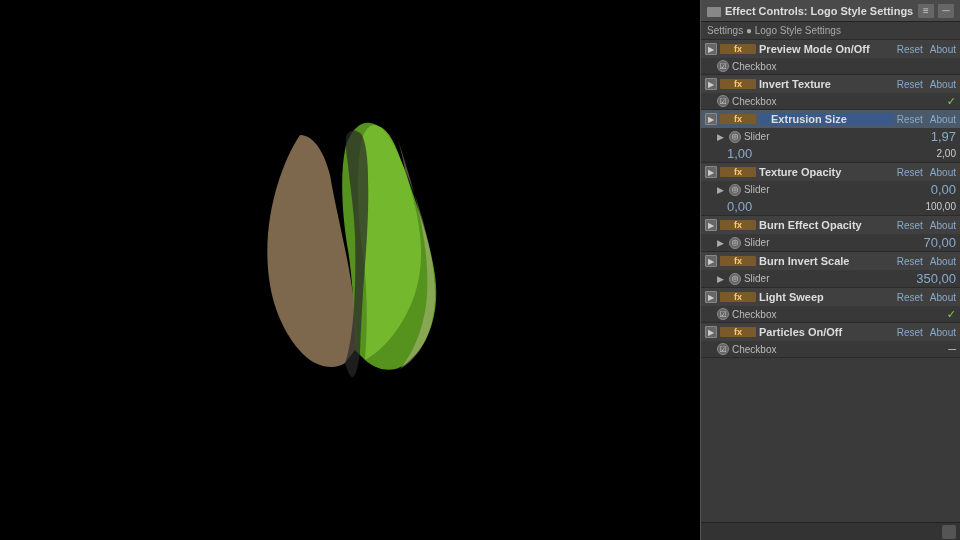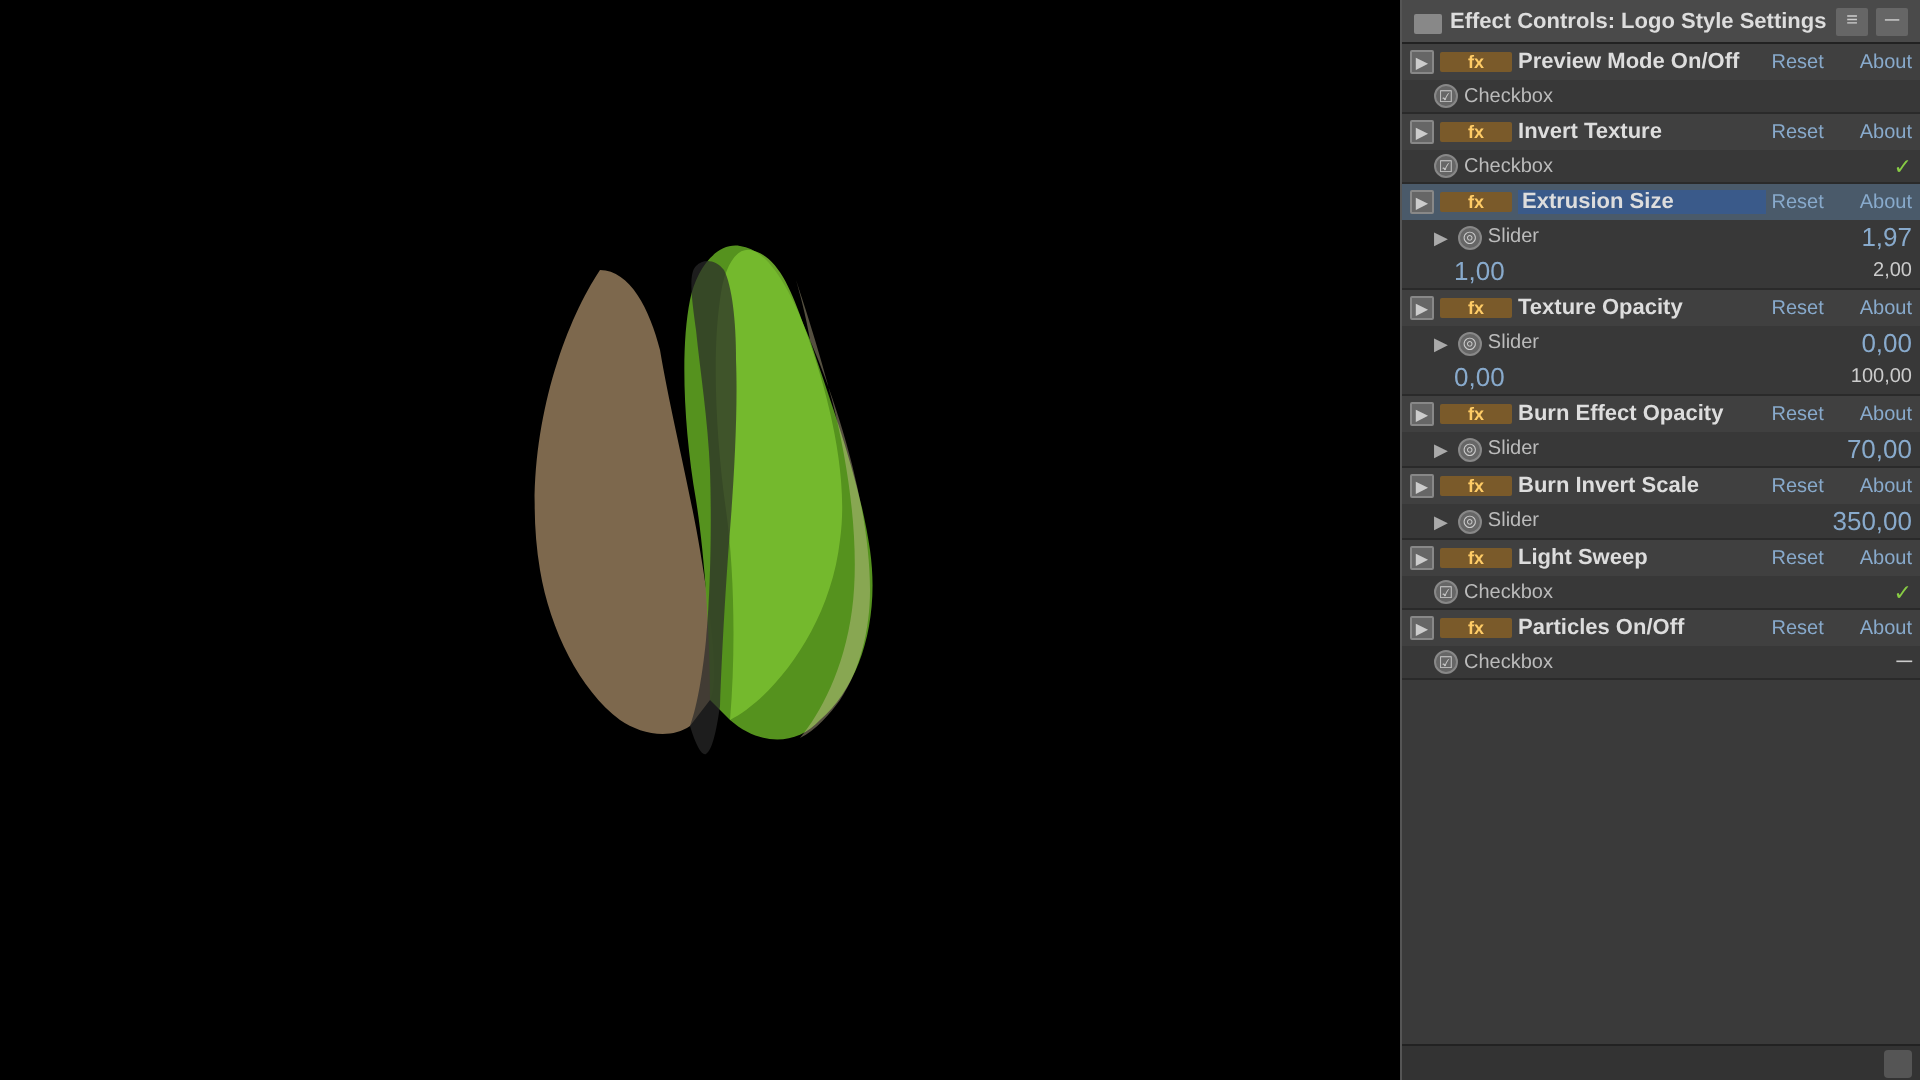--- a/index.html
+++ b/index.html
@@ -306,6 +306,7 @@
     </div>
   </div>
 
+  <div id="breadcrumb">Settings ● Logo Style Settings</div>
 
   <div id="effects-list">
 

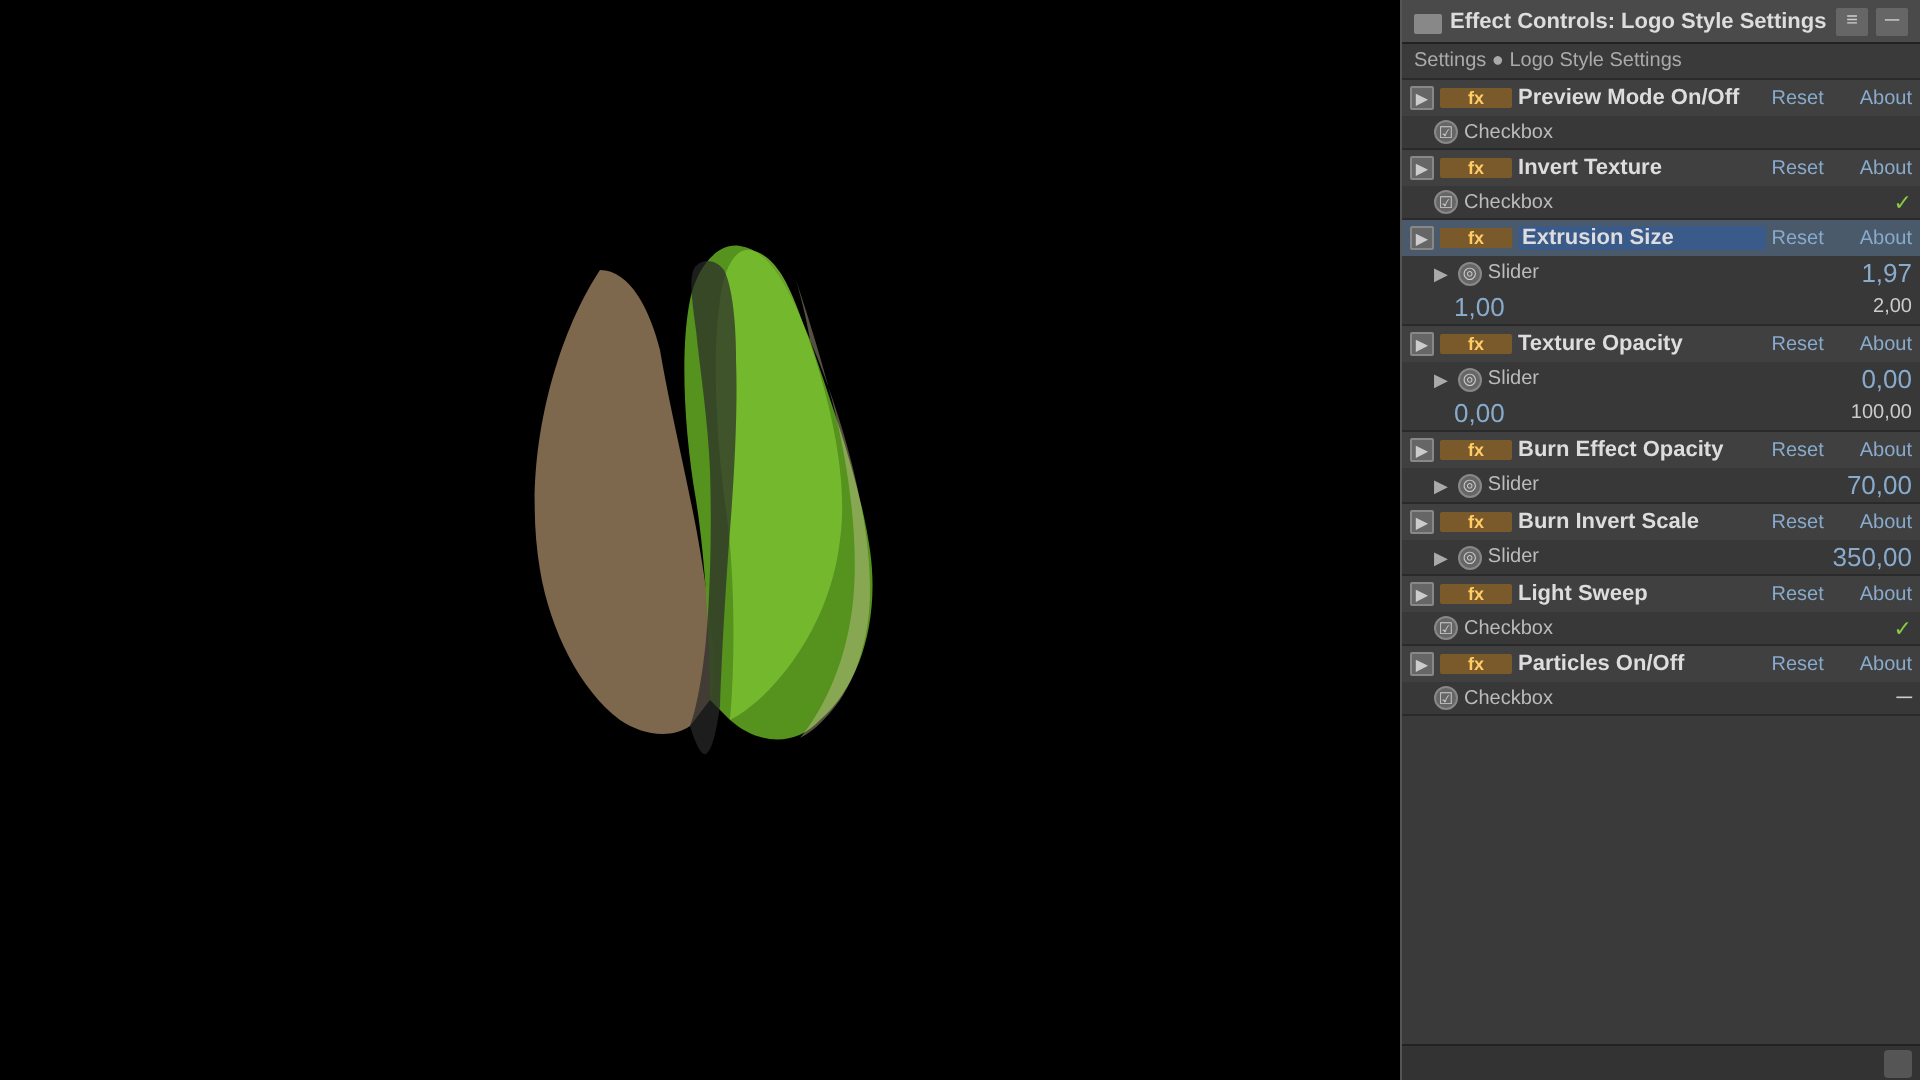--- a/index.html
+++ b/index.html
@@ -179,7 +179,7 @@
       font-size: 10px;
       cursor: pointer;
       text-decoration: none;
-      margin-left: 15px;
+      margin-left: 4px;
     }
 
     

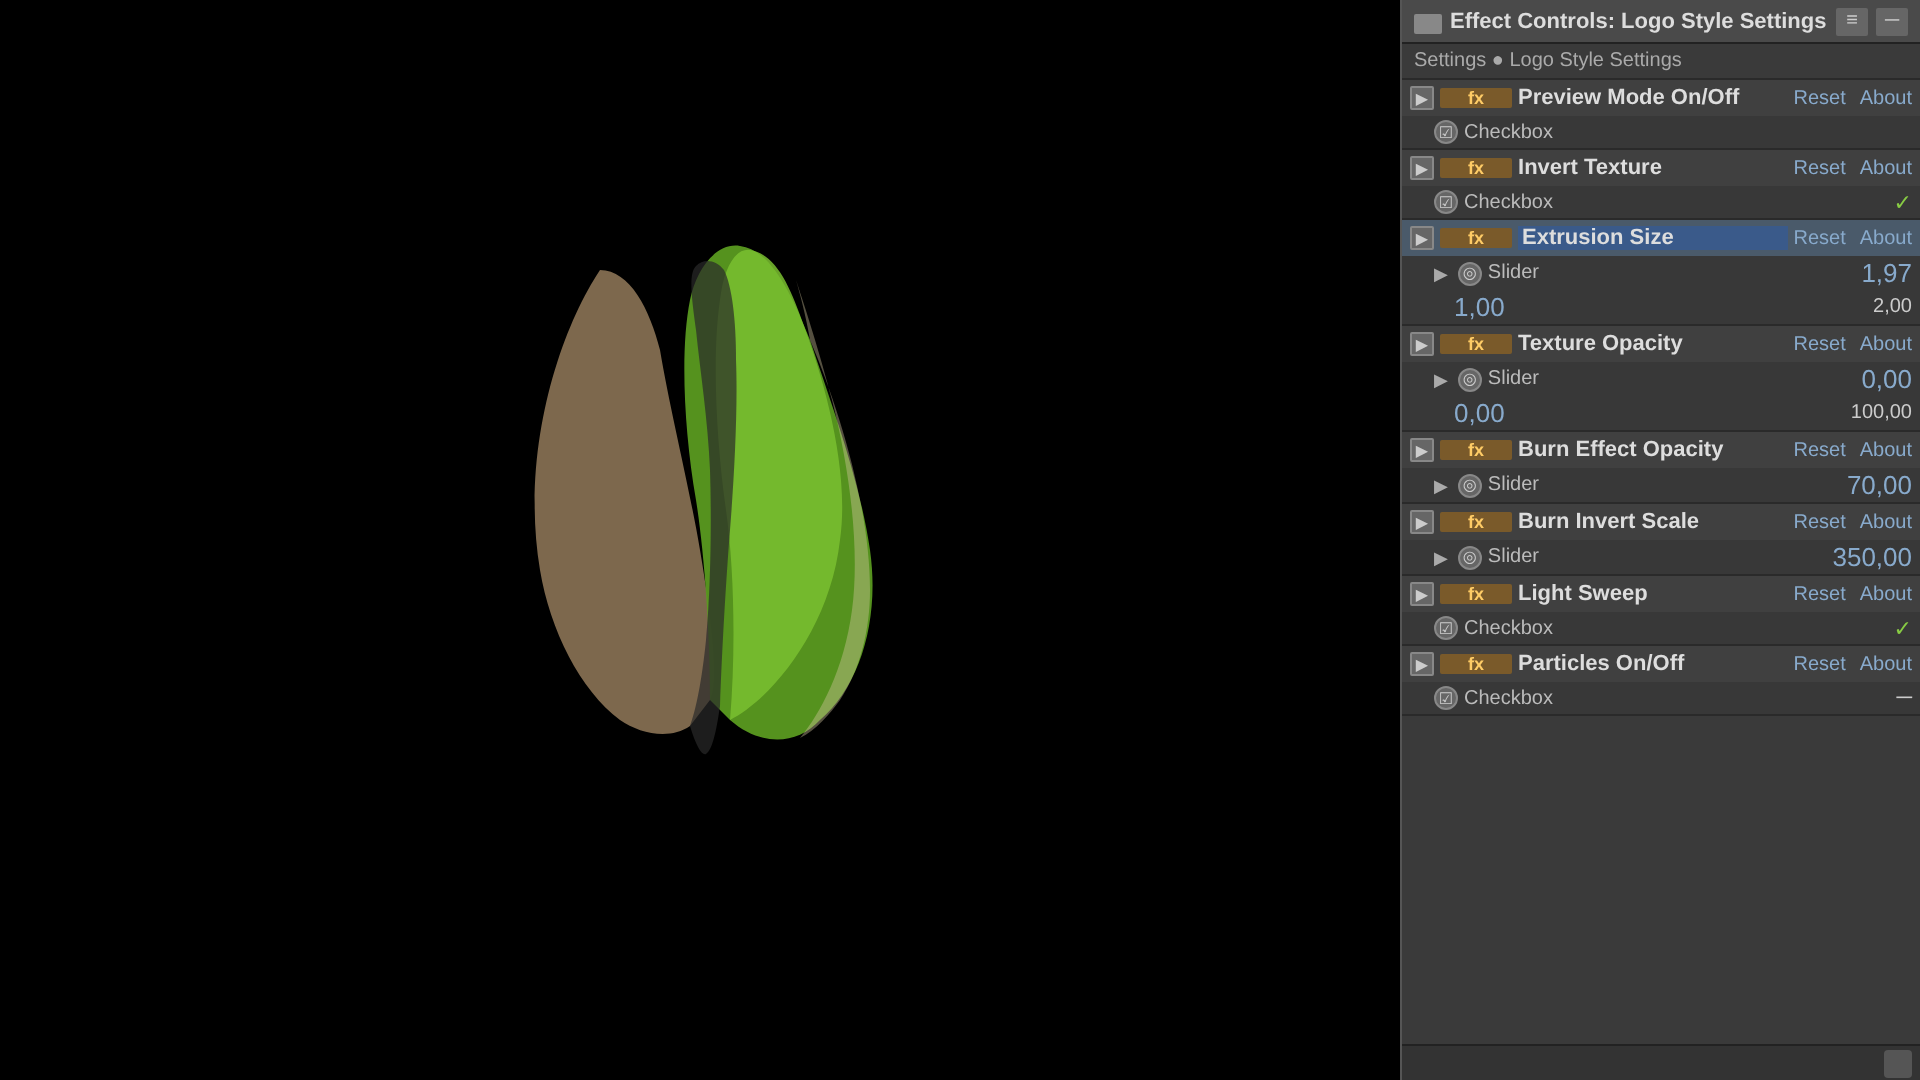--- a/index.html
+++ b/index.html
@@ -163,7 +163,7 @@
 
     .fx-name.selected {
       background: #3a5a8a;
-      padding: 0 2px;
+      padding: 0 12px;
     }
 
     .fx-reset {

